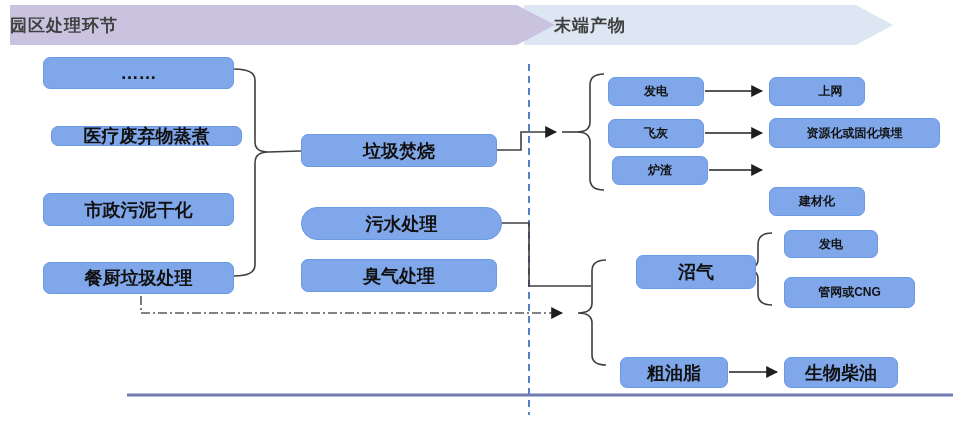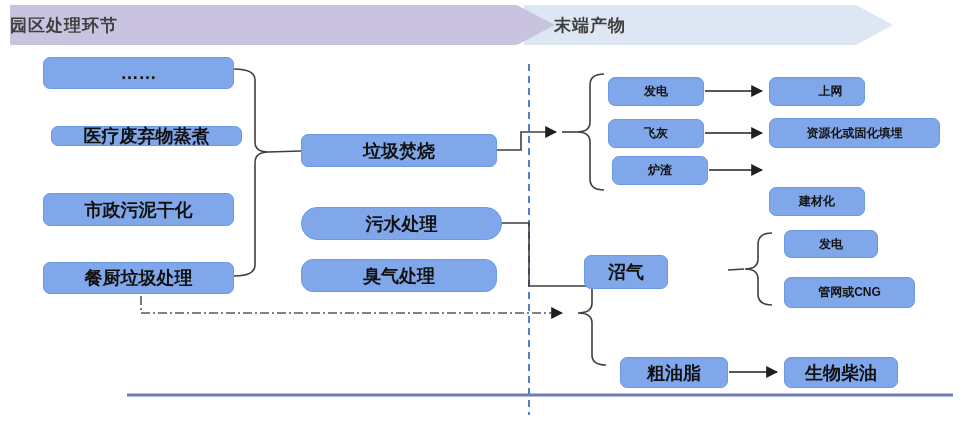--- a/index.html
+++ b/index.html
@@ -82,7 +82,7 @@
 
   <div class="node" style="left:301px;top:134px;width:196px;height:33px;">垃圾焚烧</div>
   <div class="node" style="left:301px;top:207px;width:201px;height:33px;border-radius:16px;">污水处理</div>
-  <div class="node" style="left:301px;top:259px;width:196px;height:33px;border-radius:12px;">臭气处理</div>
+  <div class="node" style="left:301px;top:259px;width:196px;height:33px;">臭气处理</div>
 
   <div class="node small" style="left:608px;top:77px;width:96px;height:29px;">发电</div>
   <div class="node small" style="left:769px;top:77px;width:96px;height:29px;padding-left:27px;">上网</div>

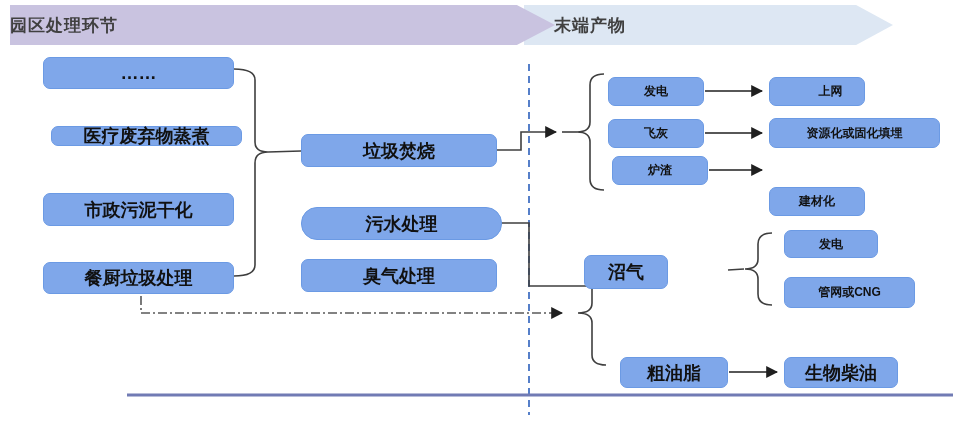--- a/index.html
+++ b/index.html
@@ -91,7 +91,7 @@
   <div class="node small" style="left:612px;top:156px;width:96px;height:29px;">炉渣</div>
   <div class="node small" style="left:769px;top:155px;width:96px;height:29px;margin-top:32px;">建材化</div>
 
-  <div class="node" style="left:584px;top:255px;width:84px;height:34px;">沼气</div>
+  <div class="node" style="left:636px;top:255px;width:120px;height:34px;">沼气</div>
   <div class="node small" style="left:784px;top:230px;width:94px;height:28px;">发电</div>
   <div class="node small" style="left:784px;top:277px;width:131px;height:31px;">管网或CNG</div>
   <div class="node" style="left:620px;top:357px;width:108px;height:31px;">粗油脂</div>

